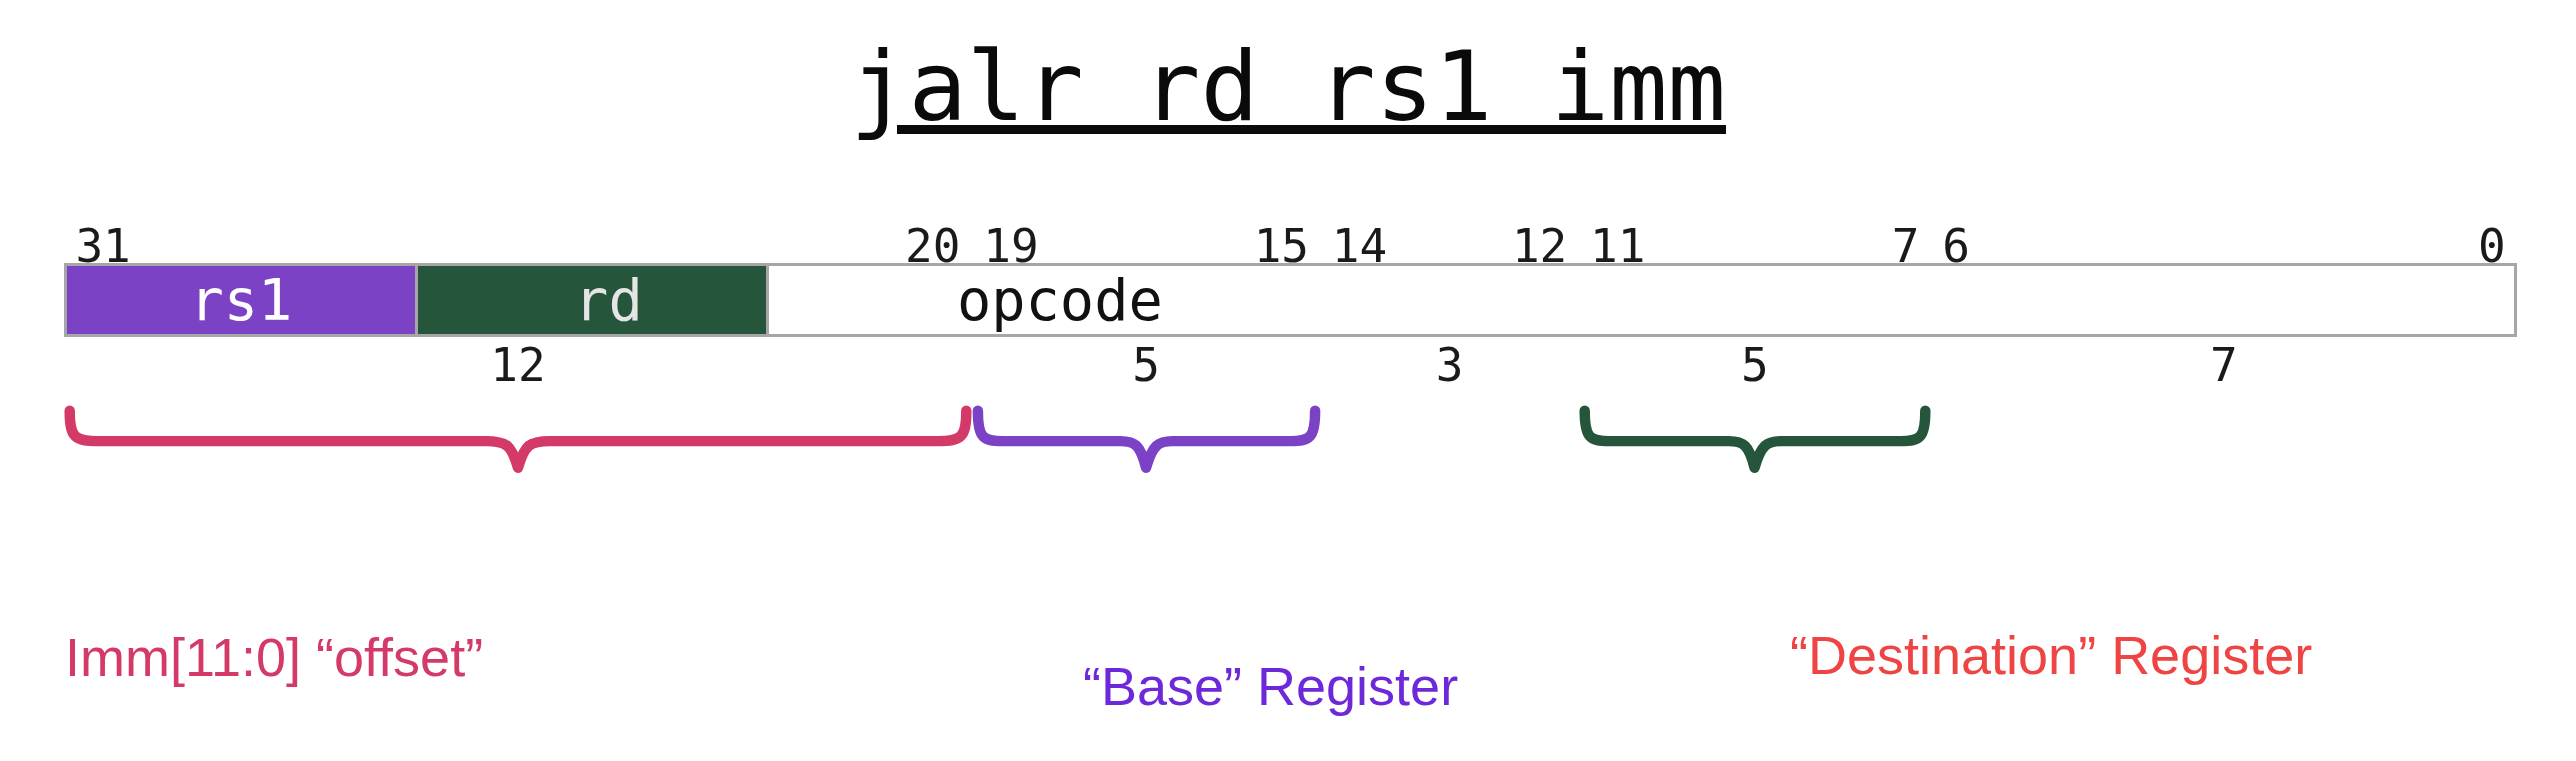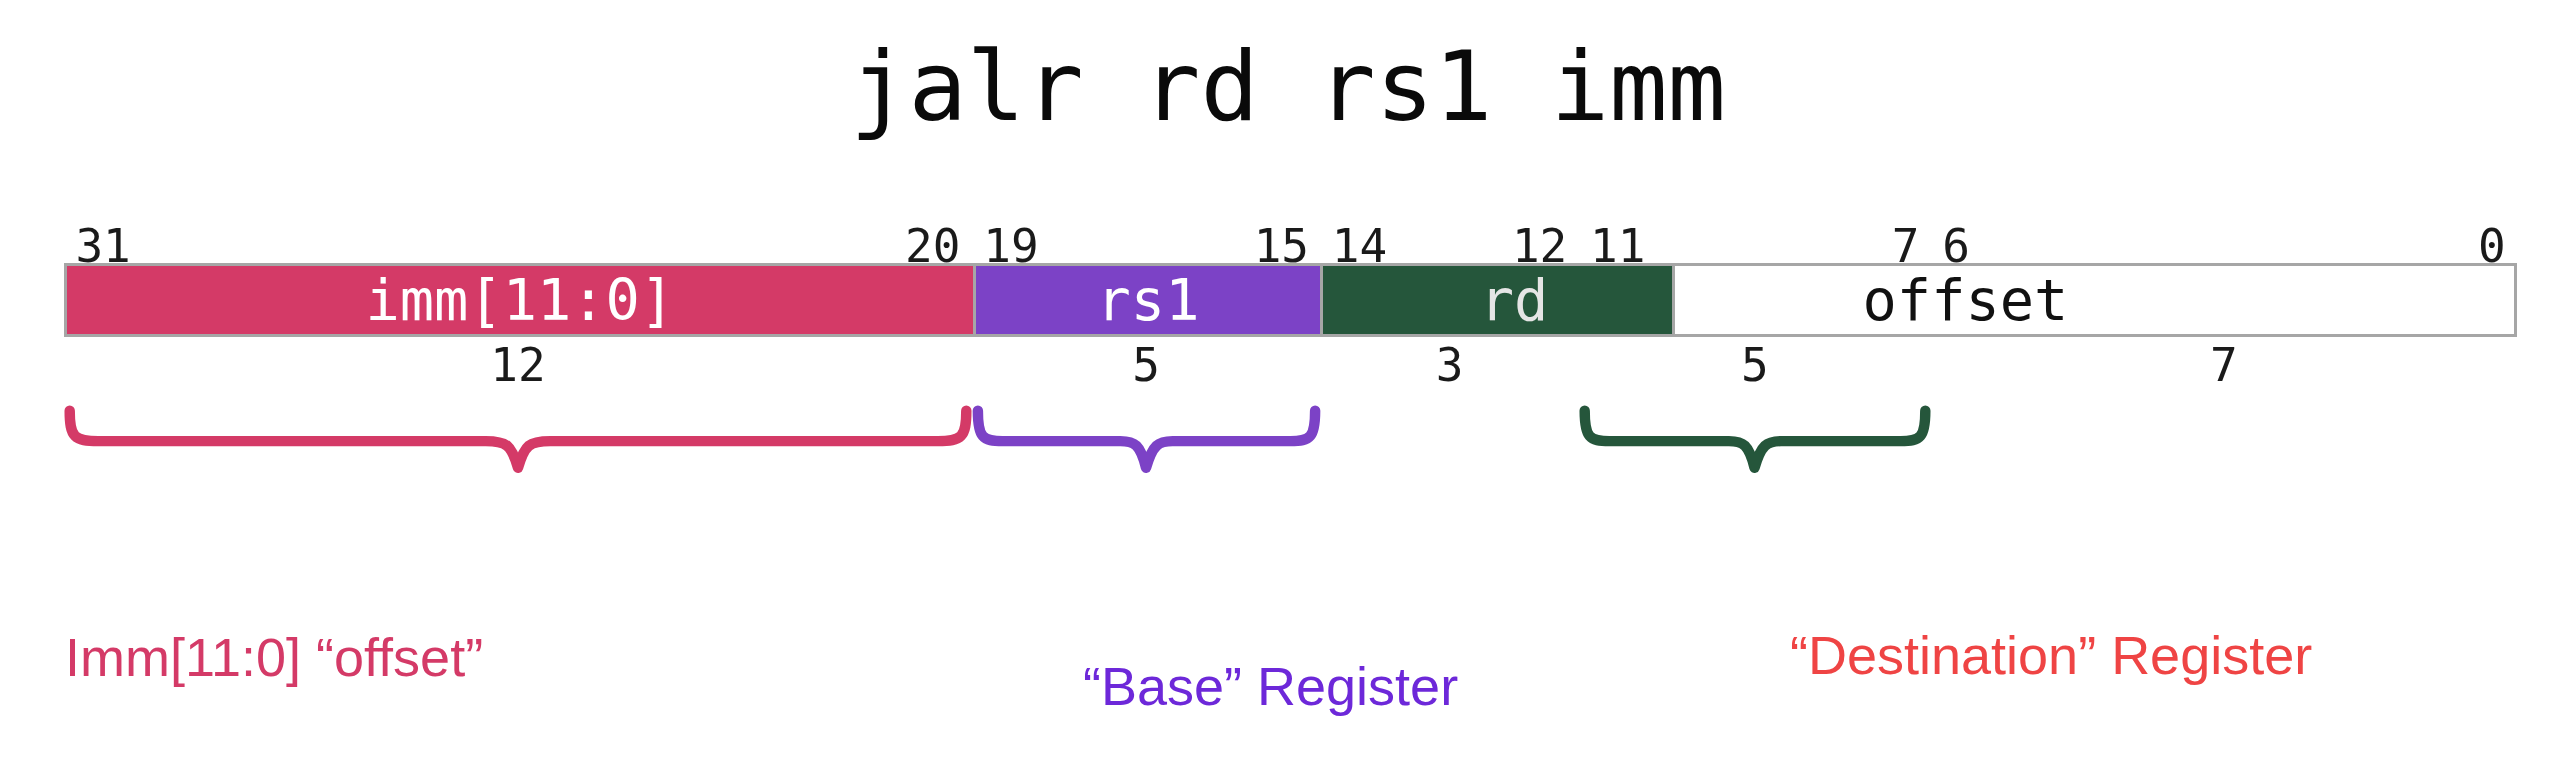--- a/index.html
+++ b/index.html
@@ -22,6 +22,7 @@
     line-height: 1.2;
     color: #0a0a0a;
     white-space: pre;
+    text-decoration: underline;
   }
 
   

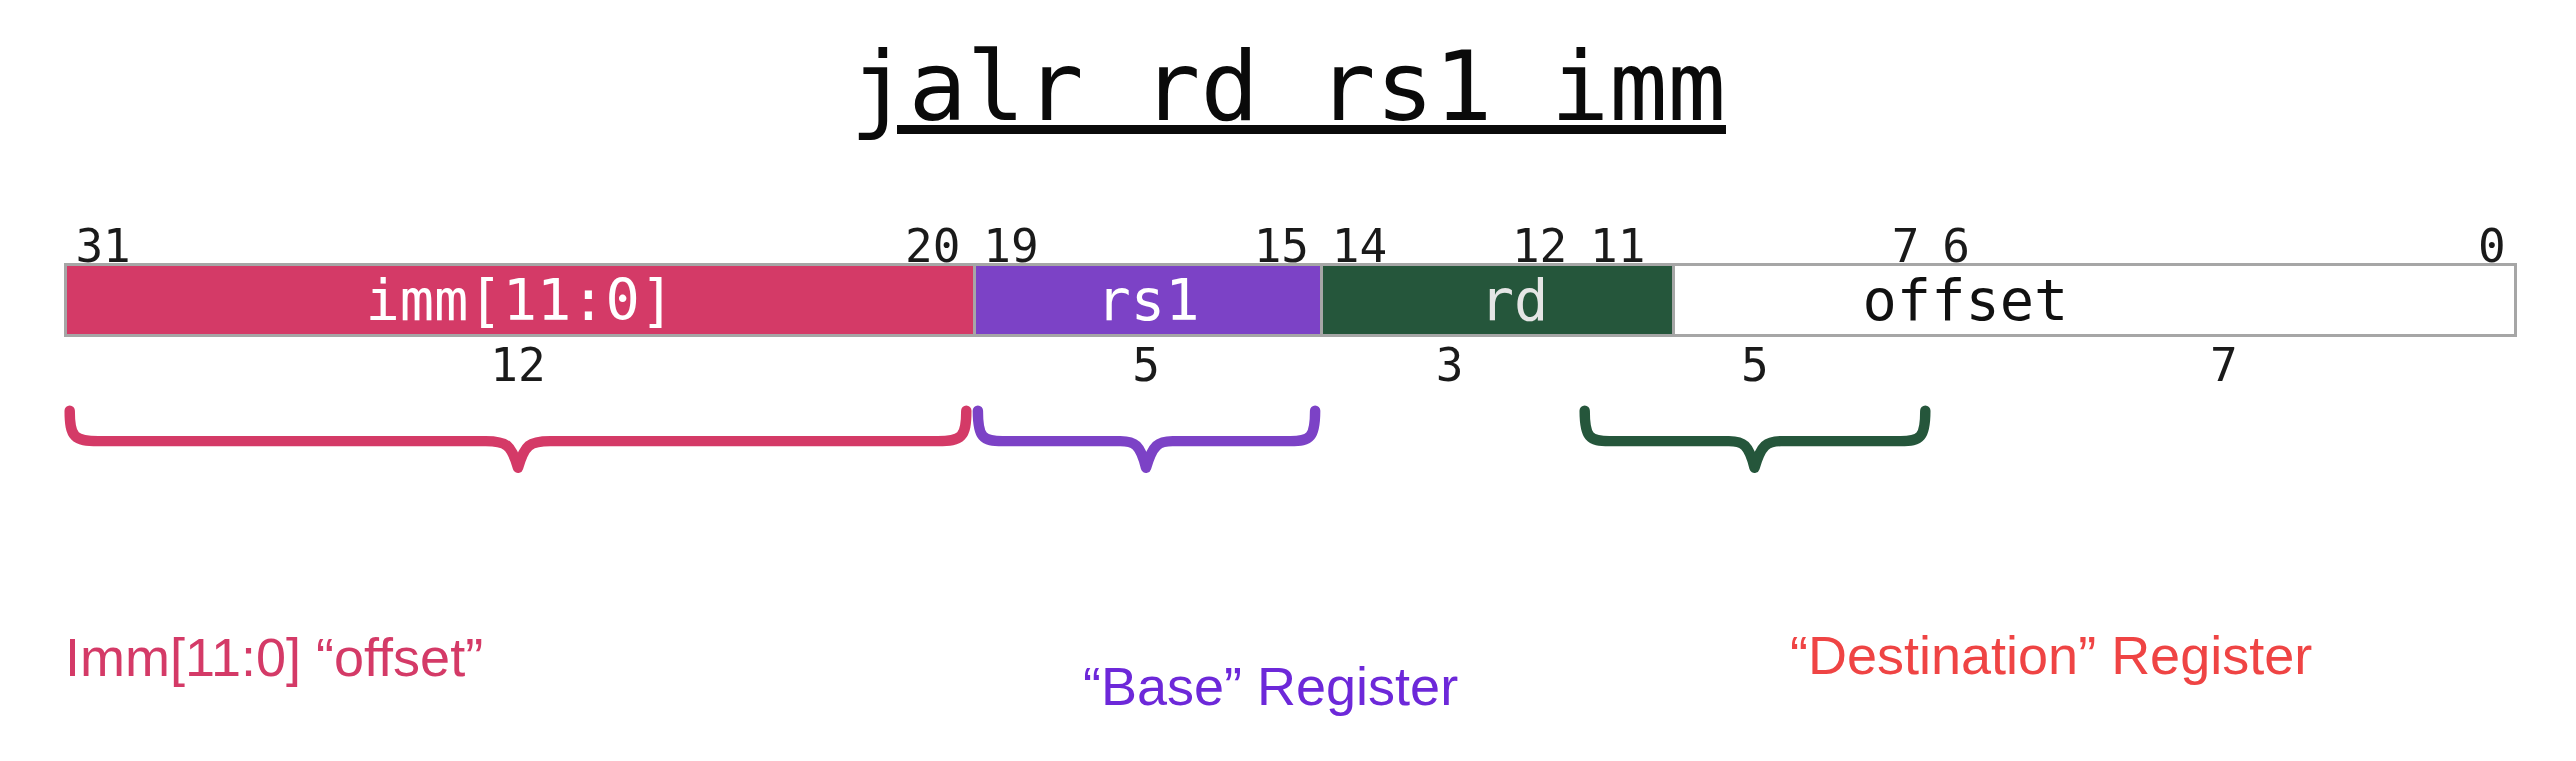--- a/index.html
+++ b/index.html
@@ -122,7 +122,6 @@
   </div>
 
   <div class="bar-row">
-    <div class="field col-0" style="background-color: rgb(212, 58, 103); color: rgb(255, 255, 255);">imm[11:0]</div>
     <div class="field col-1" style="background-color: rgb(124, 66, 198); color: rgb(255, 255, 255);">rs1</div>
     <div class="field col-3" style="background-color: rgb(37, 86, 59); color: #e5e5e5; padding-left: 33px;">rd</div>
     <div class="field col-4" style="background-color: rgb(255, 255, 255); color: rgb(17, 17, 17);">offset</div>

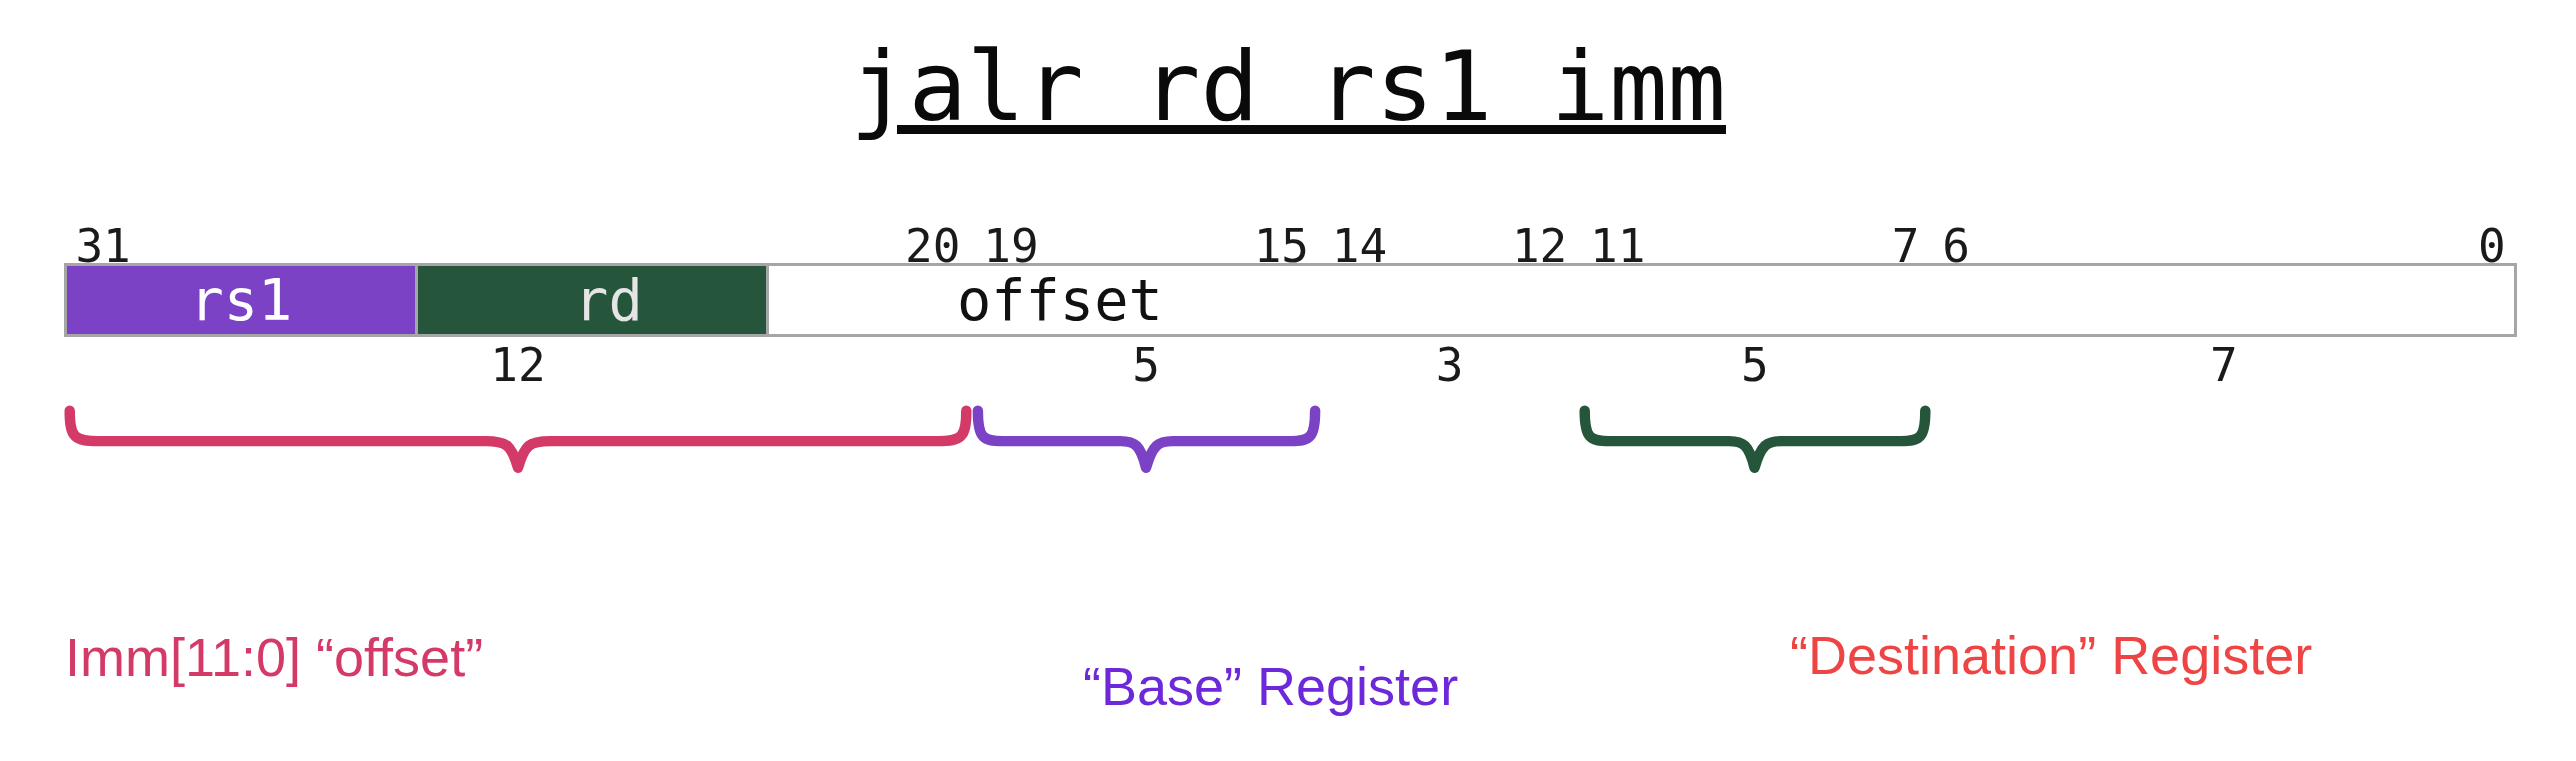--- a/index.html
+++ b/index.html
@@ -124,7 +124,7 @@
   <div class="bar-row">
     <div class="field col-1" style="background-color: rgb(124, 66, 198); color: rgb(255, 255, 255);">rs1</div>
     <div class="field col-3" style="background-color: rgb(37, 86, 59); color: #e5e5e5; padding-left: 33px;">rd</div>
-    <div class="field col-4" style="background-color: rgb(255, 255, 255); color: rgb(17, 17, 17);">offset</div>
+    <div class="field col-4" style="background-color: rgb(255, 255, 255); color: rgb(17, 17, 17);">opcode</div>
   </div>
 
   <div class="widths-row">

